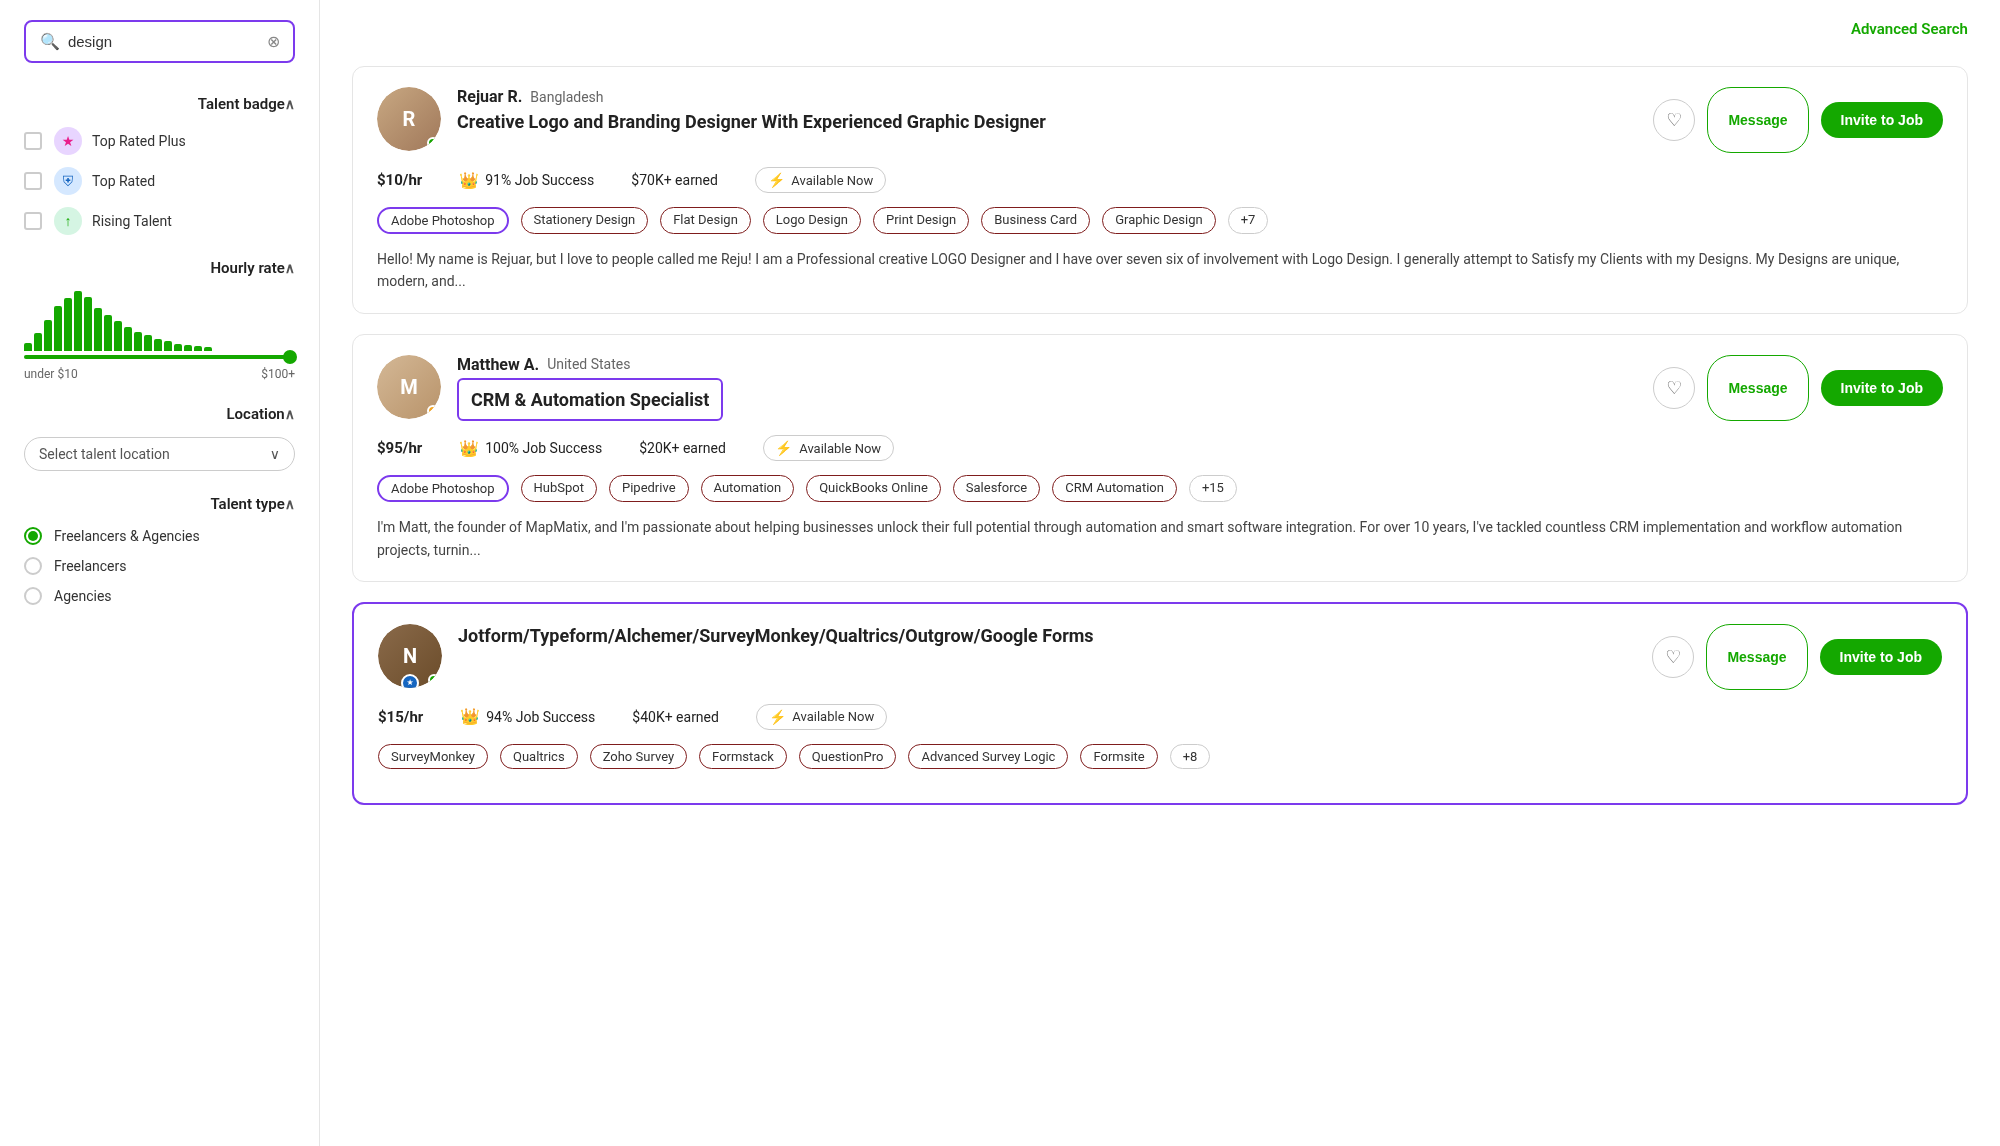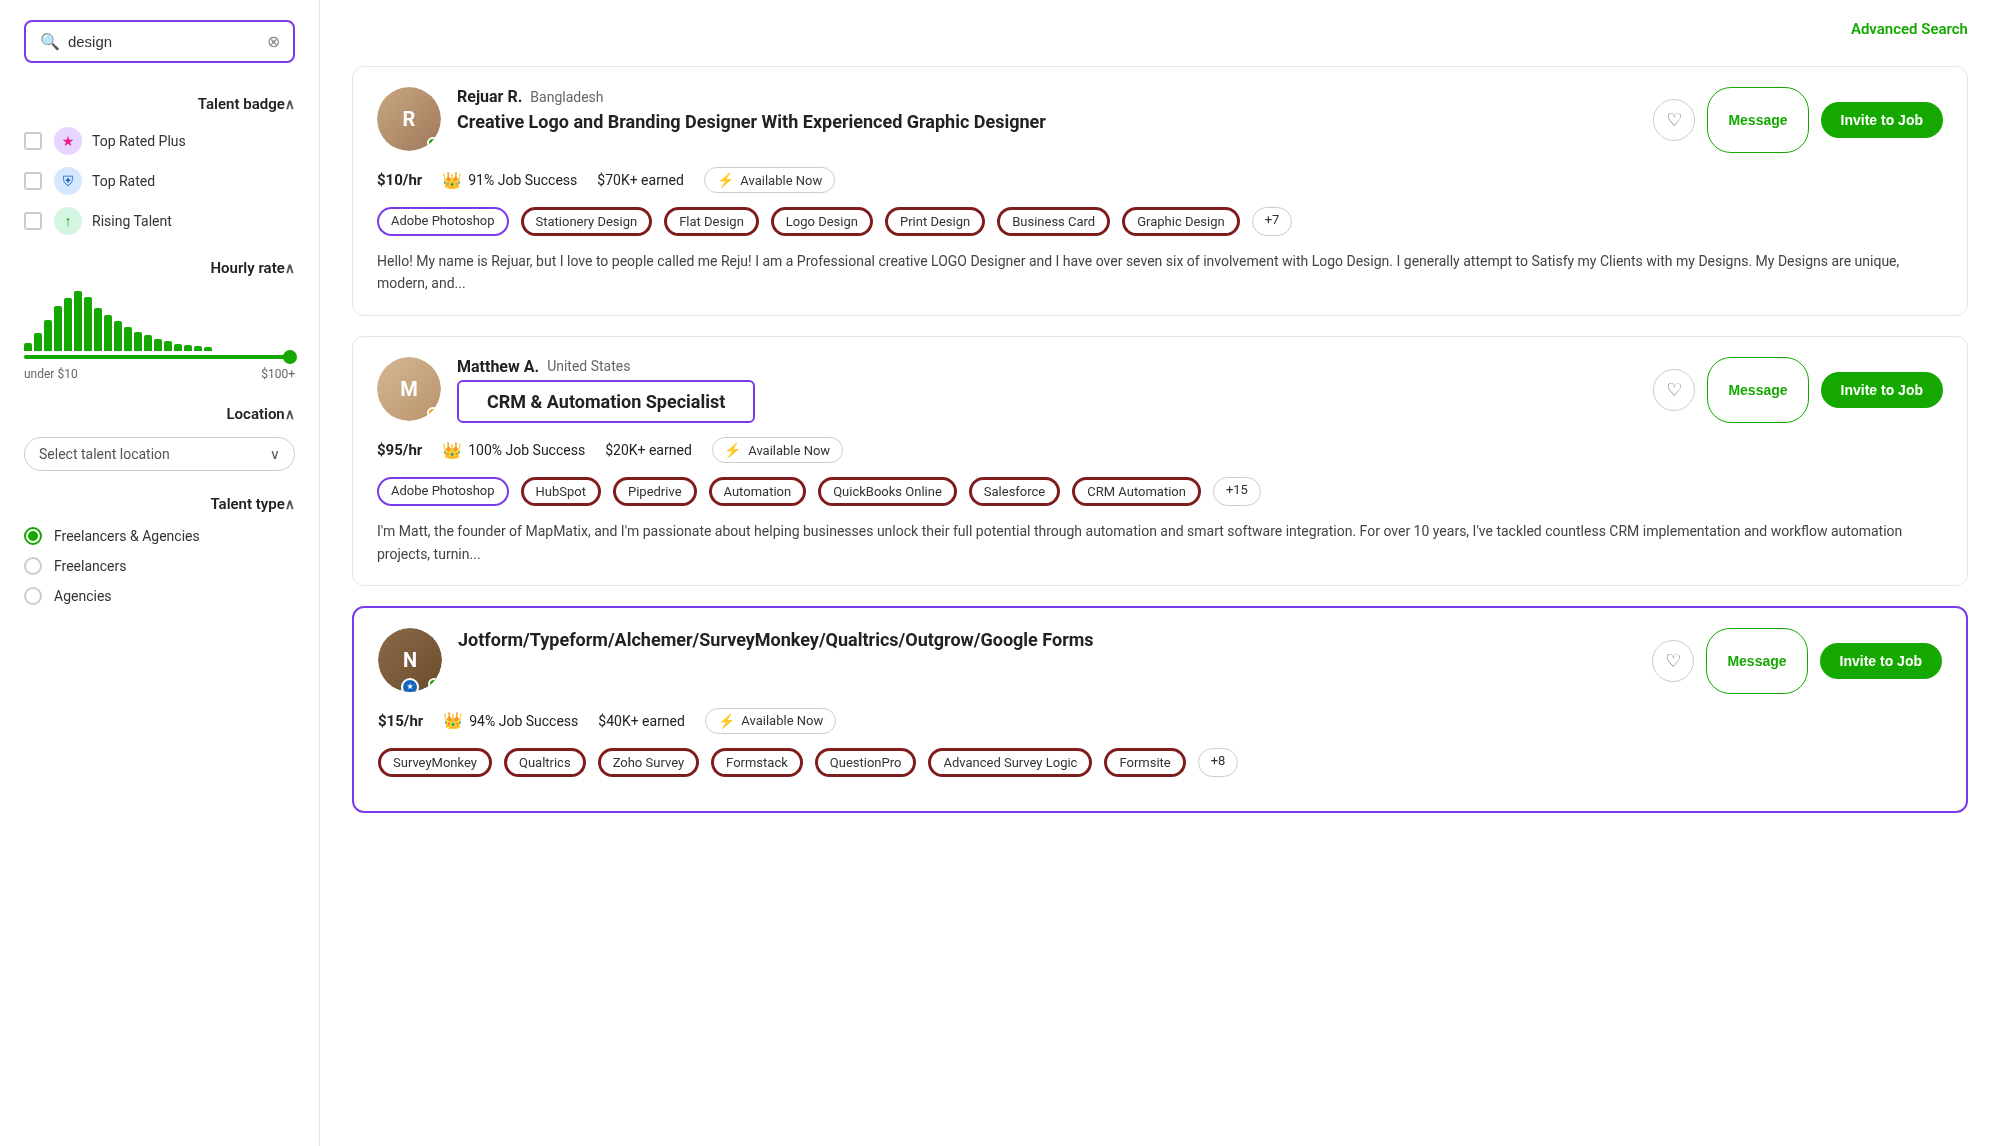--- a/index.html
+++ b/index.html
@@ -76,7 +76,7 @@
     .message-btn { border: 1.5px solid #14a800; border-radius: 24px; padding: 24px 20px; background: #fff; color: #14a800; font-weight: 600; font-size: 14px; cursor: pointer; white-space: nowrap; }
     .invite-btn { background: #14a800; border: none; border-radius: 24px; padding: 10px 20px; color: #fff; font-weight: 600; font-size: 14px; cursor: pointer; white-space: nowrap; }
 
-    .stats-row { display: flex; align-items: center; gap: 20px; margin-bottom: 14px; flex-wrap: wrap; }
+    .stats-row { display: flex; align-items: center; gap: 37px; margin-bottom: 14px; flex-wrap: wrap; }
     .stat-rate { font-weight: 700; font-size: 15px; color: #222; }
     .job-success { display: flex; align-items: center; gap: 6px; font-size: 14px; color: #222; }
     .crown-icon { color: #1565c0; font-size: 16px; }

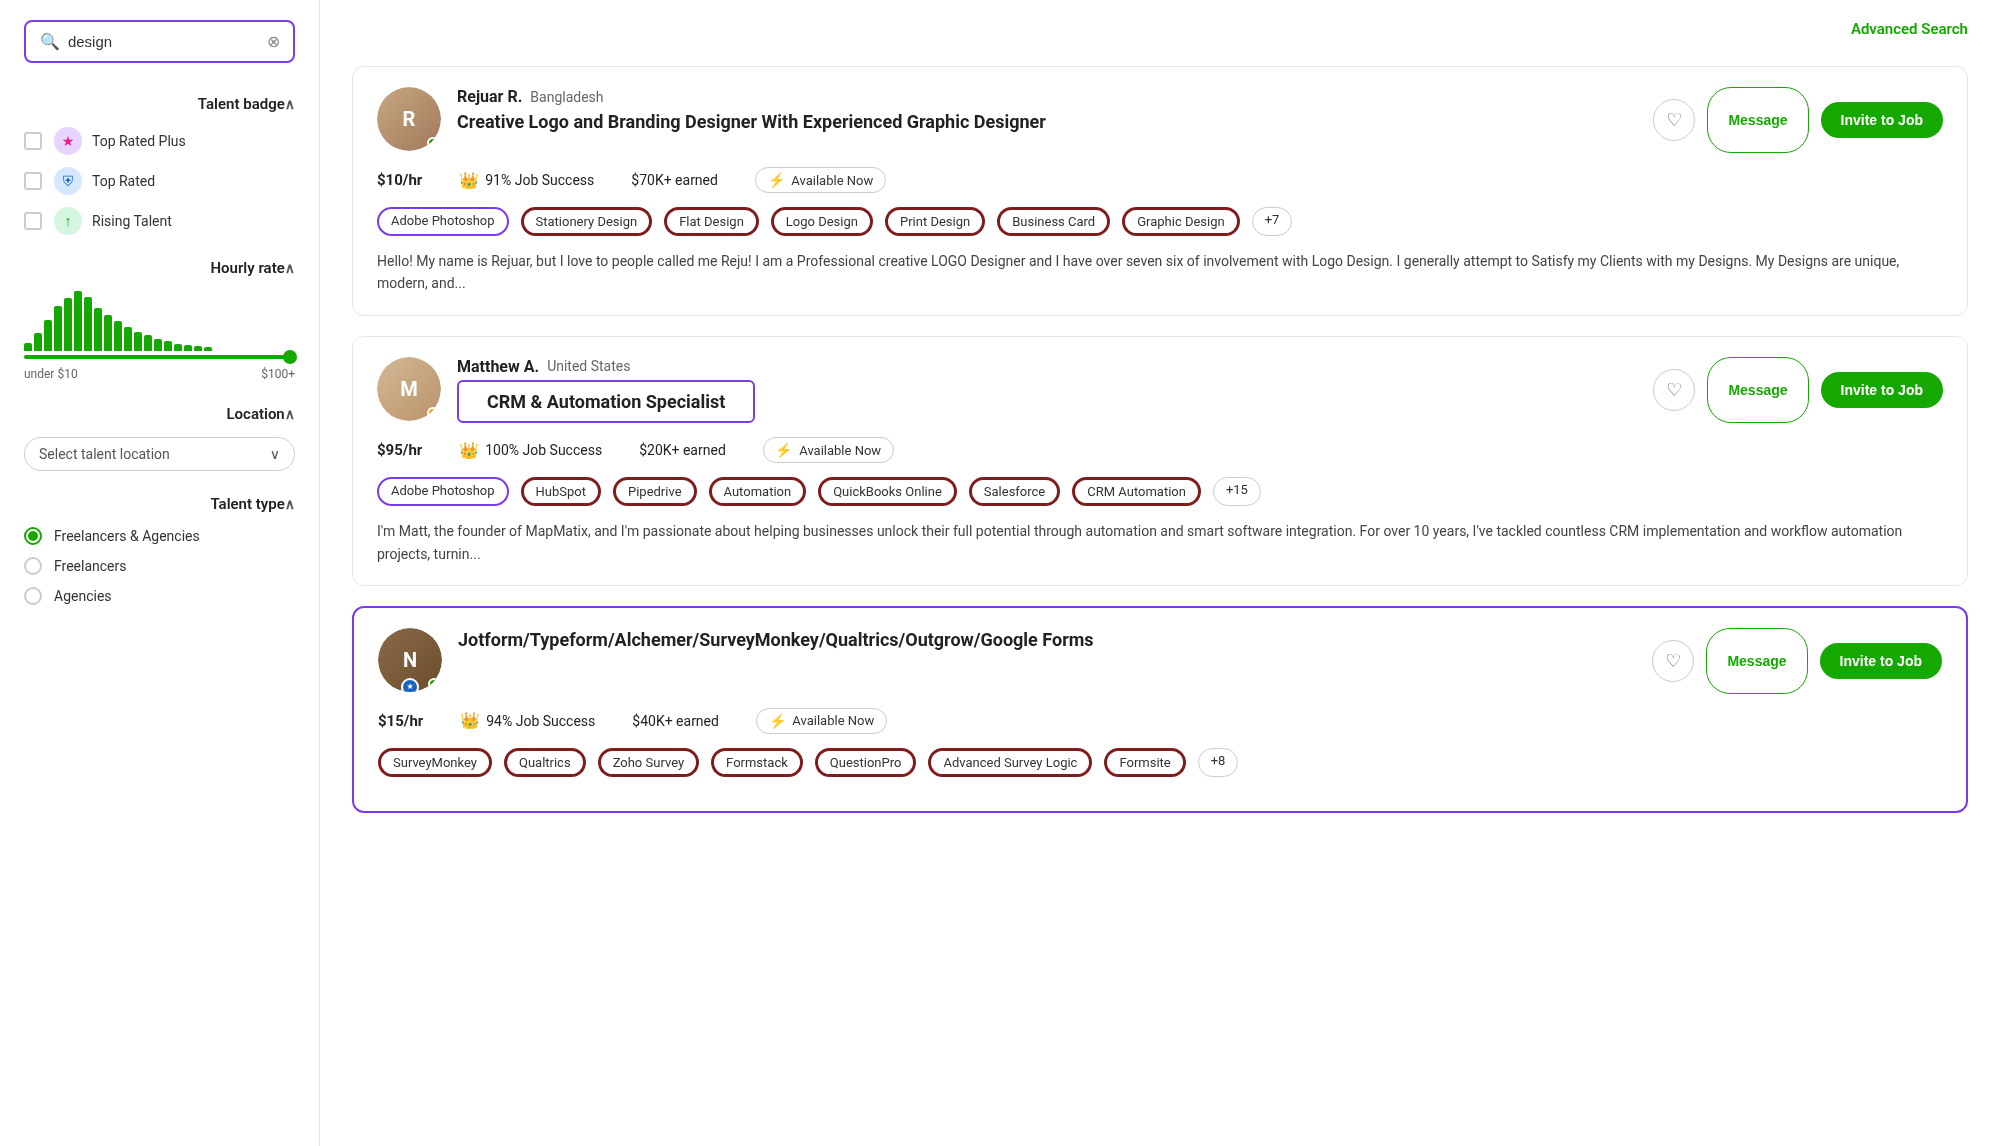--- a/index.html
+++ b/index.html
@@ -85,7 +85,7 @@
     .lightning { color: #f5a623; font-size: 14px; }
 
     .skills-row { display: flex; flex-wrap: wrap; gap: 12px; margin-bottom: 14px; }
-    .skill-tag { border: 3px solid #7f1d1d; border-radius: 20px; padding: 4px 12px; font-size: 13px; color: #333; background: #fff; white-space: nowrap; }
+    .skill-tag { border: 1px solid #7f1d1d; border-radius: 20px; padding: 4px 12px; font-size: 13px; color: #333; background: #fff; white-space: nowrap; }
     .skill-tag.highlighted { border: 2px solid #7c3aed; }
     .skill-more { border: 1px solid #ccc; border-radius: 20px; padding: 4px 12px; font-size: 13px; color: #333; background: #fff; }
 

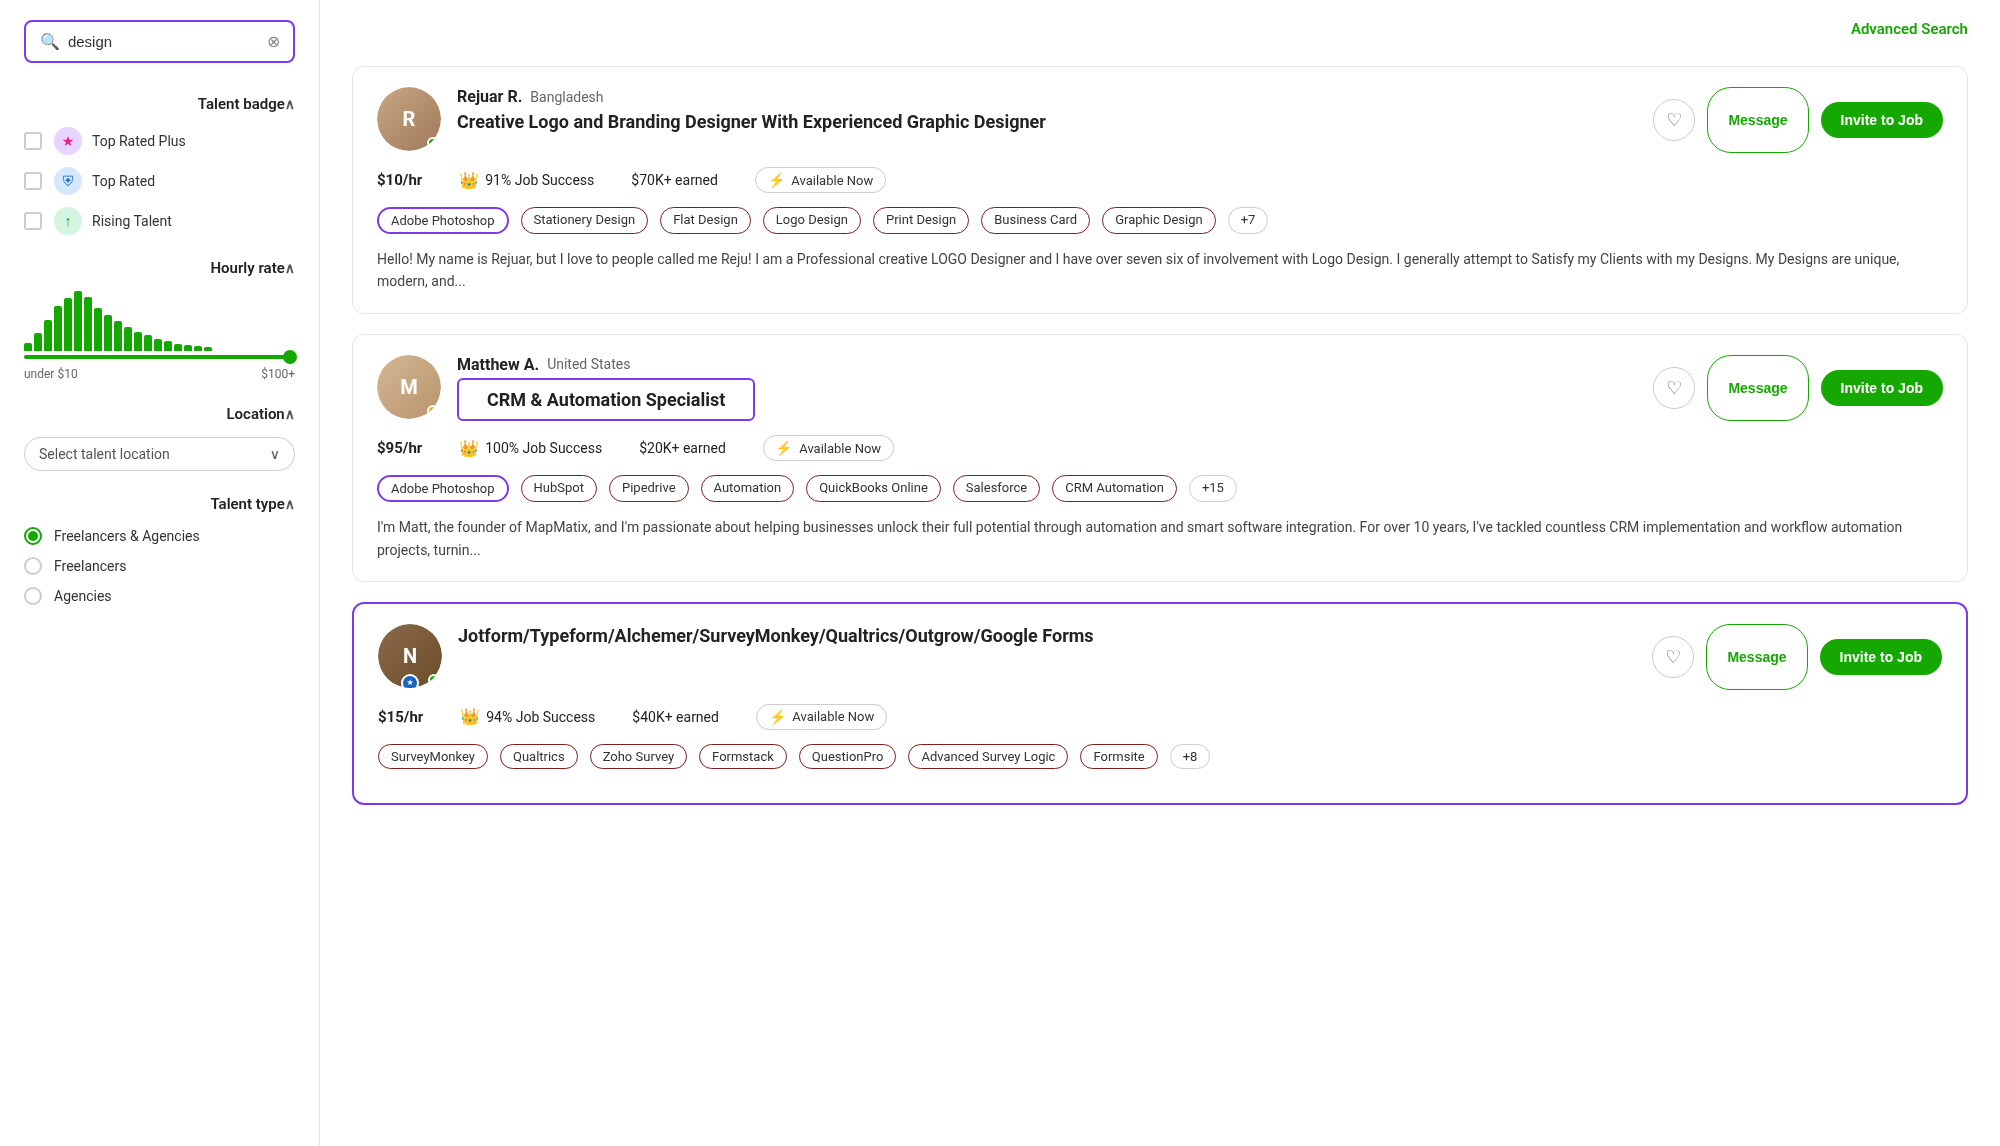--- a/index.html
+++ b/index.html
@@ -69,7 +69,7 @@
     .freelancer-name { font-weight: 700; font-size: 16px; color: #222; }
     .freelancer-country { font-size: 14px; color: #666; }
     .freelancer-title { font-size: 18px; font-weight: 700; color: #222; line-height: 1.3; }
-    .freelancer-title-box { border: 2px solid #7c3aed; border-radius: 6px; padding: 8px 28px; display: inline-block; }
+    .freelancer-title-box { border: 2px solid #7c3aed; border-radius: 6px; padding: 8px 12px; display: inline-block; }
 
     .card-actions { display: flex; align-items: center; gap: 12px; margin-left: auto; }
     .heart-btn { width: 42px; height: 42px; border-radius: 50%; border: 1.5px solid #ccc; background: #fff; display: flex; align-items: center; justify-content: center; cursor: pointer; font-size: 18px; color: #666; }

